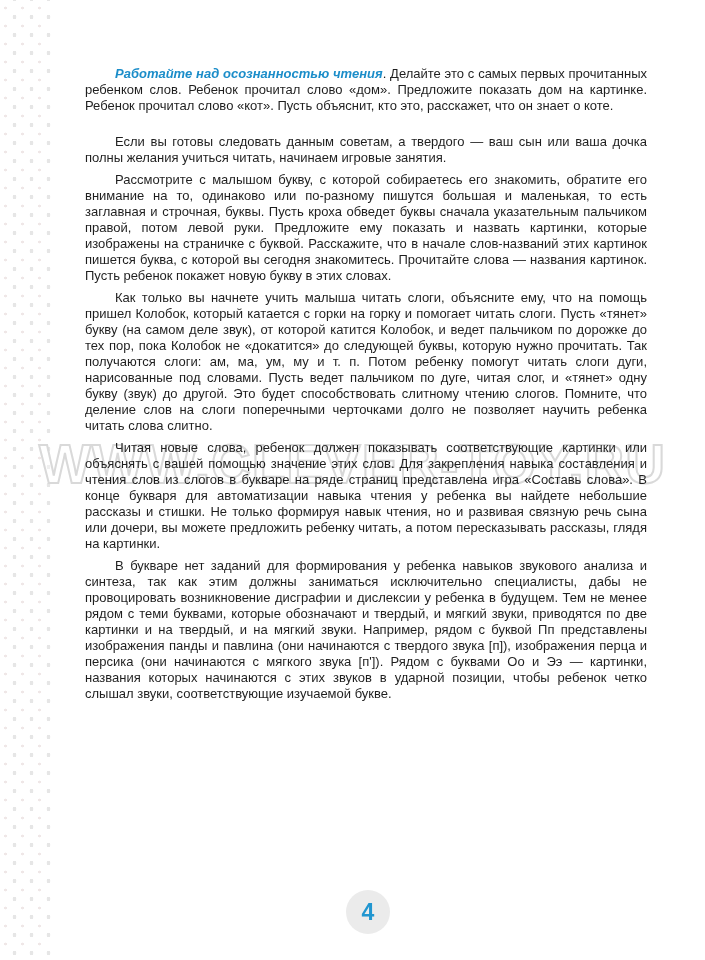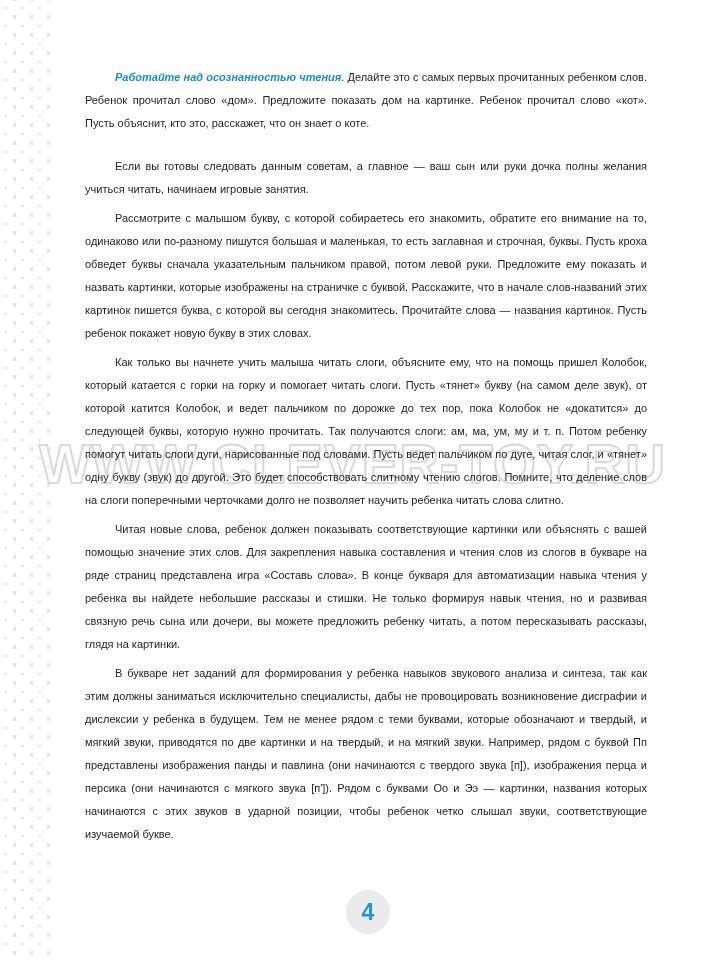--- a/index.html
+++ b/index.html
@@ -51,8 +51,8 @@
   }
   .para {
     margin: 0 0 6px 0;
-    font-size: 11px;
-    line-height: 23px;
+    font-size: 13px;
+    line-height: 16px;
     text-align: justify;
     text-indent: 30px;
   }

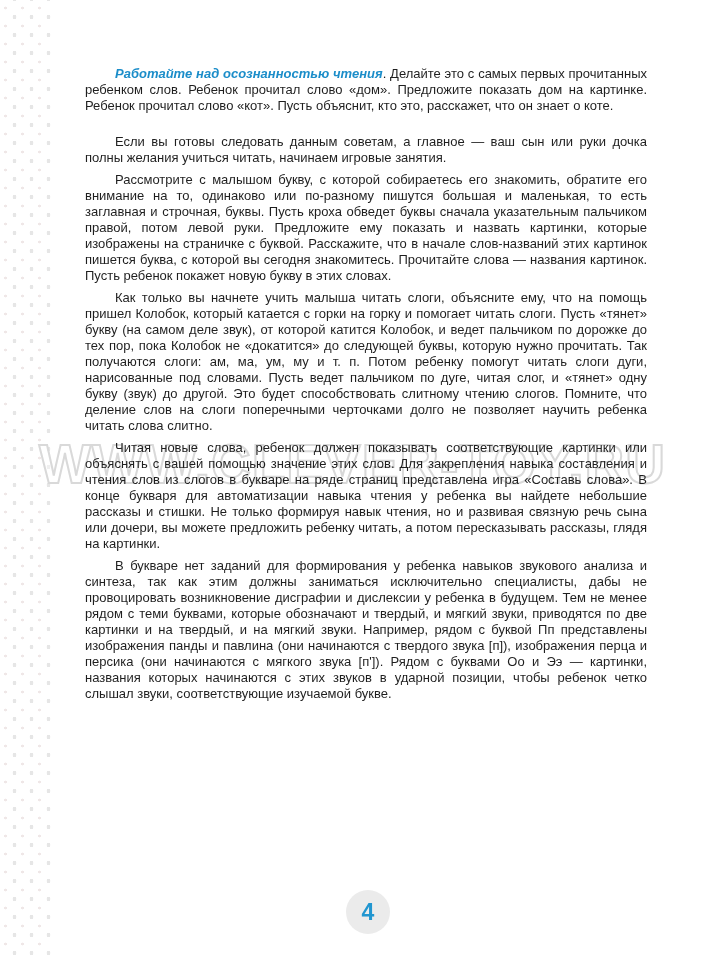--- a/index.html
+++ b/index.html
@@ -92,7 +92,7 @@
 
 <div class="content">
   <p class="para first"><span class="lead">Работайте над осознанностью чтения</span><span>. Делайте это с самых первых прочитанных ребенком слов. Ребенок прочитал слово «дом». Предложите показать дом на картинке. Ребенок прочитал слово «кот». Пусть объяснит, кто это, расскажет, что он знает о коте.</span></p>
-  <p class="para">Если вы готовы следовать данным советам, а главное — ваш сын или руки дочка полны желания учиться читать, начинаем игровые занятия.</p>
+  <p class="para">Если вы готовы следовать данным советам, а твердого — ваш сын или ваша дочка полны желания учиться читать, начинаем игровые занятия.</p>
   <p class="para">Рассмотрите с малышом букву, с которой собираетесь его знакомить, обратите его внимание на то, одинаково или по-разному пишутся большая и маленькая, то есть заглавная и строчная, буквы. Пусть кроха обведет буквы сначала указательным пальчиком правой, потом левой руки. Предложите ему показать и назвать картинки, которые изображены на страничке с буквой. Расскажите, что в начале слов-названий этих картинок пишется буква, с которой вы сегодня знакомитесь. Прочитайте слова — названия картинок. Пусть ребенок покажет новую букву в этих словах.</p>
   <p class="para">Как только вы начнете учить малыша читать слоги, объясните ему, что на помощь пришел Колобок, который катается с горки на горку и помогает читать слоги. Пусть «тянет» букву (на самом деле звук), от которой катится Колобок, и ведет пальчиком по дорожке до тех пор, пока Колобок не «докатится» до следующей буквы, которую нужно прочитать. Так получаются слоги: ам, ма, ум, му и т. п. Потом ребенку помогут читать слоги дуги, нарисованные под словами. Пусть ведет пальчиком по дуге, читая слог, и «тянет» одну букву (звук) до другой. Это будет способствовать слитному чтению слогов. Помните, что деление слов на слоги поперечными черточками долго не позволяет научить ребенка читать слова слитно.</p>
   <p class="para">Читая новые слова, ребенок должен показывать соответствующие картинки или объяснять с вашей помощью значение этих слов. Для закрепления навыка составления и чтения слов из слогов в букваре на ряде страниц представлена игра «Составь слова». В конце букваря для автоматизации навыка чтения у ребенка вы найдете небольшие рассказы и стишки. Не только формируя навык чтения, но и развивая связную речь сына или дочери, вы можете предложить ребенку читать, а потом пересказывать рассказы, глядя на картинки.</p>

